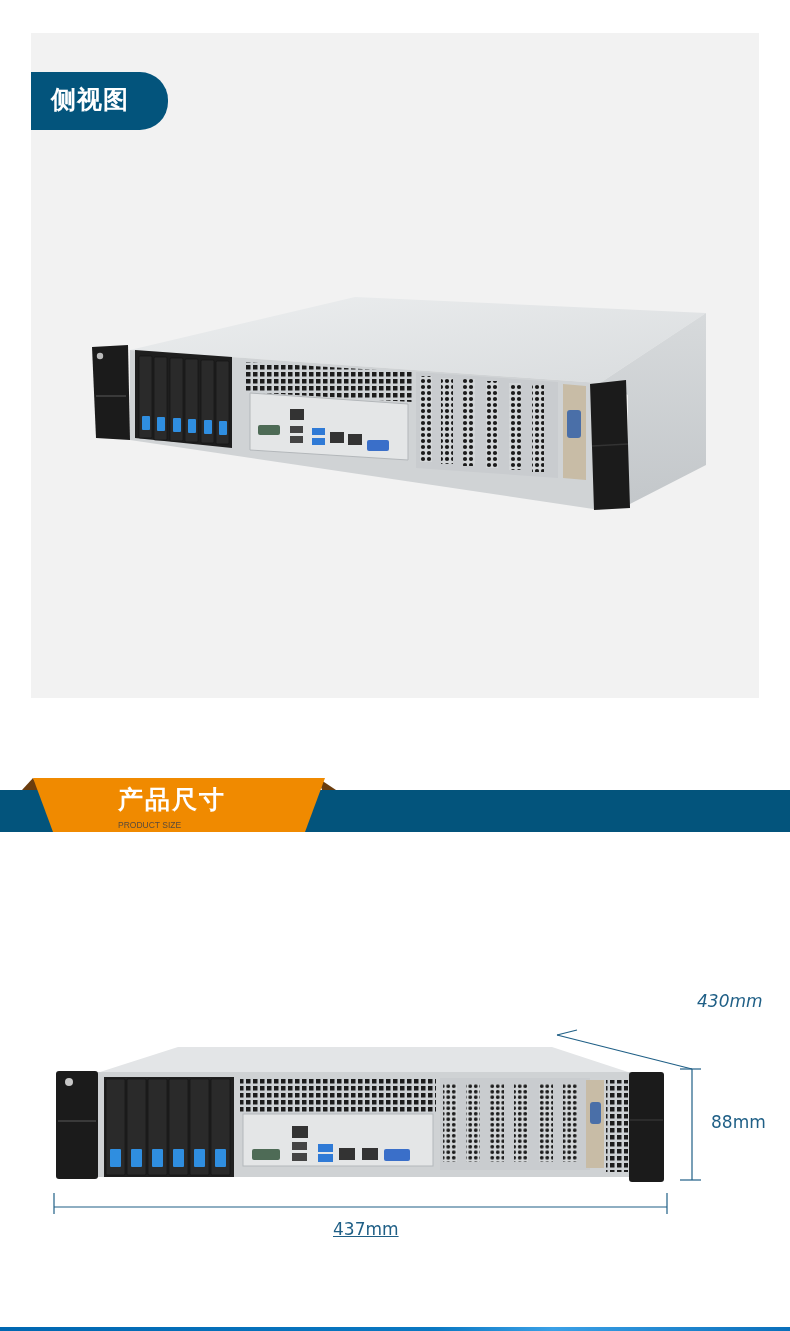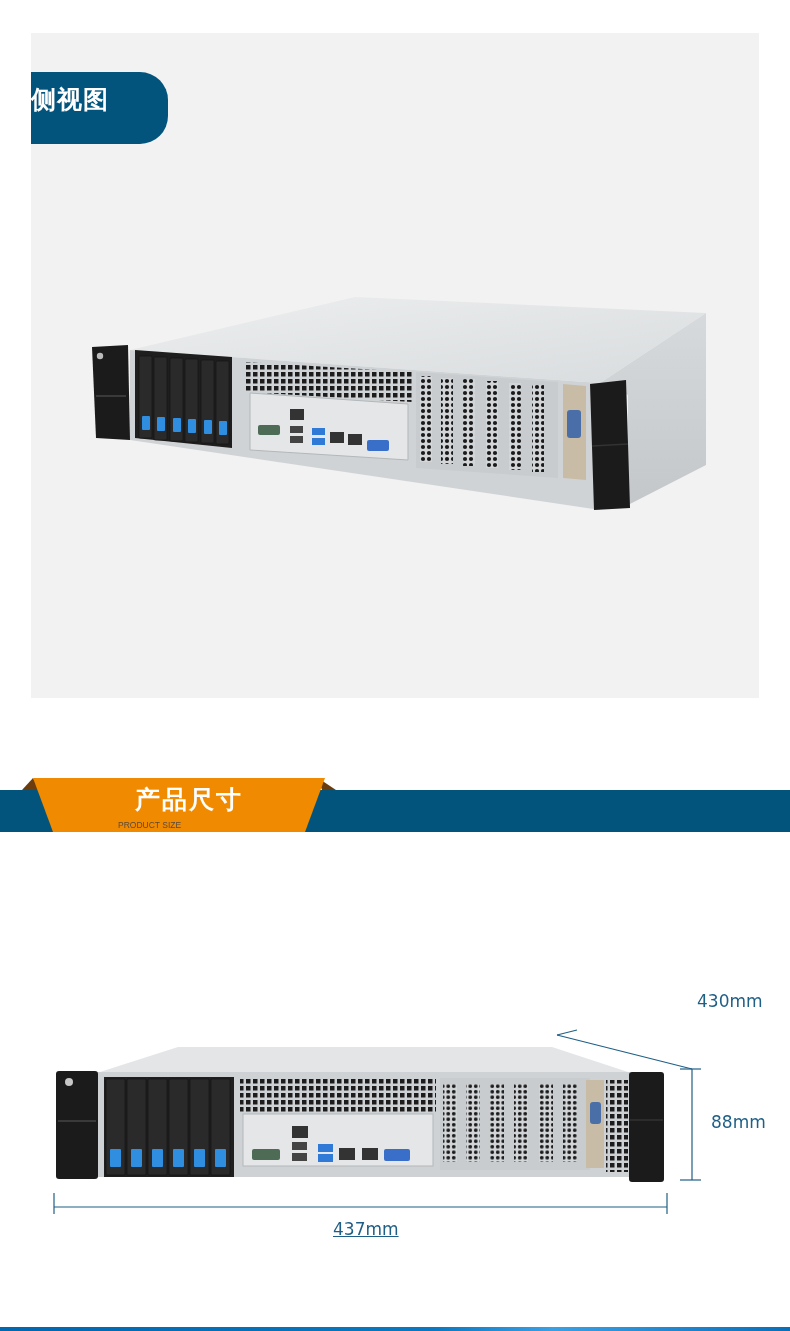--- a/index.html
+++ b/index.html
@@ -8,9 +8,9 @@
 
   
   .side-panel { position: absolute; left: 31px; top: 33px; width: 728px; height: 665px; background: #f2f2f2; }
-  .side-tag { position: absolute; left: 31px; top: 72px; width: 137px; height: 72px; background: #03547c;
+  .side-tag { position: absolute; left: 31px; top: 72px; width: 137px; height: 58px; background: #03547c;
               border-radius: 0 28px 28px 0; color: #fff; font-size: 25px; font-weight: bold;
-              line-height: 56px; letter-spacing: 1px; }
+              line-height: 56px; padding-left: 20px; letter-spacing: 1px; }
 
   
   .server-side { position: absolute; left: 0; top: 0; width: 790px; height: 720px; }

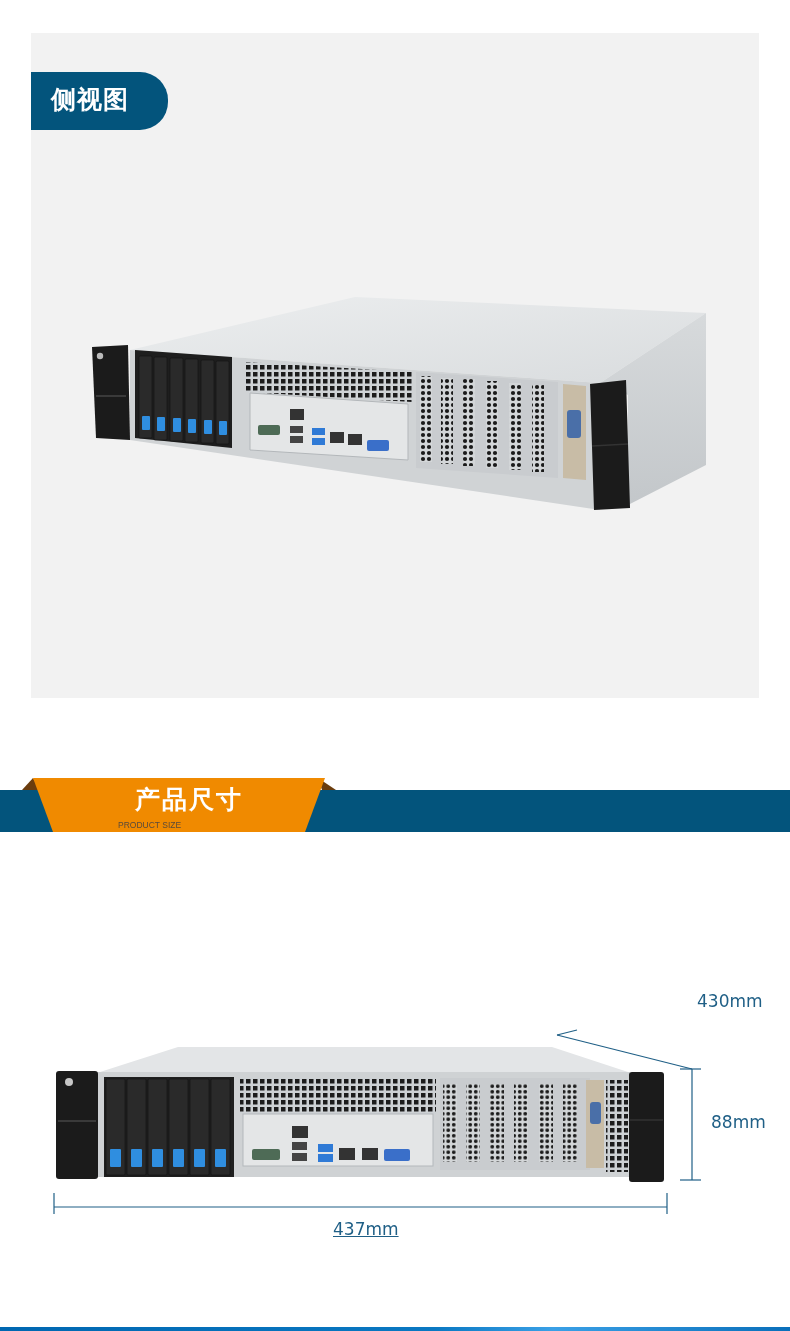--- a/index.html
+++ b/index.html
@@ -18,7 +18,7 @@
   
   .banner-band { position: absolute; left: 0; top: 790px; width: 790px; height: 42px; background: #03547c; }
   .banner-orange { position: absolute; left: 0; top: 778px; width: 790px; height: 54px; }
-  .banner-title { position: absolute; left: 118px; top: 783px; width: 125px; text-align: right; color: #ffffff;
+  .banner-title { position: absolute; left: 118px; top: 783px; width: 125px; text-align: left; color: #ffffff;
                   font-size: 25px; font-weight: bold; letter-spacing: 2px; }
   .banner-sub { position: absolute; left: 118px; top: 820px; width: 125px; text-align: left; color: #5a4a3a;
                 font-family: "Liberation Sans", sans-serif; font-size: 8.5px; }

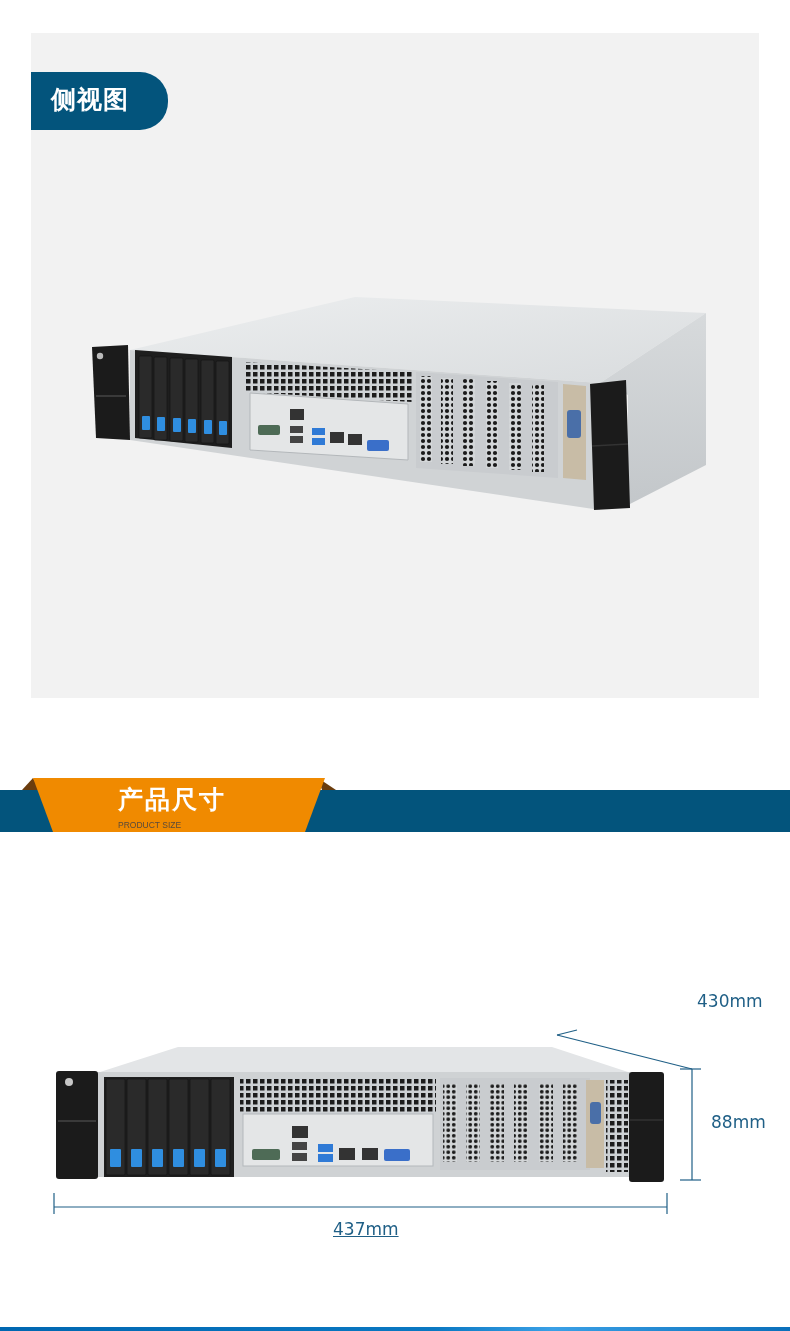--- a/index.html
+++ b/index.html
@@ -199,7 +199,7 @@
   </g>
 </svg>
 
-<div class="dim-label" style="left:697px; top:991px;">430mm</div>
+<div class="dim-label" style="left:697px; top:991px;font-style:italic;">430mm</div>
 <div class="dim-label" style="left:701px; top:1112px;margin-left:10px;">88mm</div>
 <div class="dim-label" style="left:333px; top:1219px;text-decoration:underline;">437mm</div>
 

